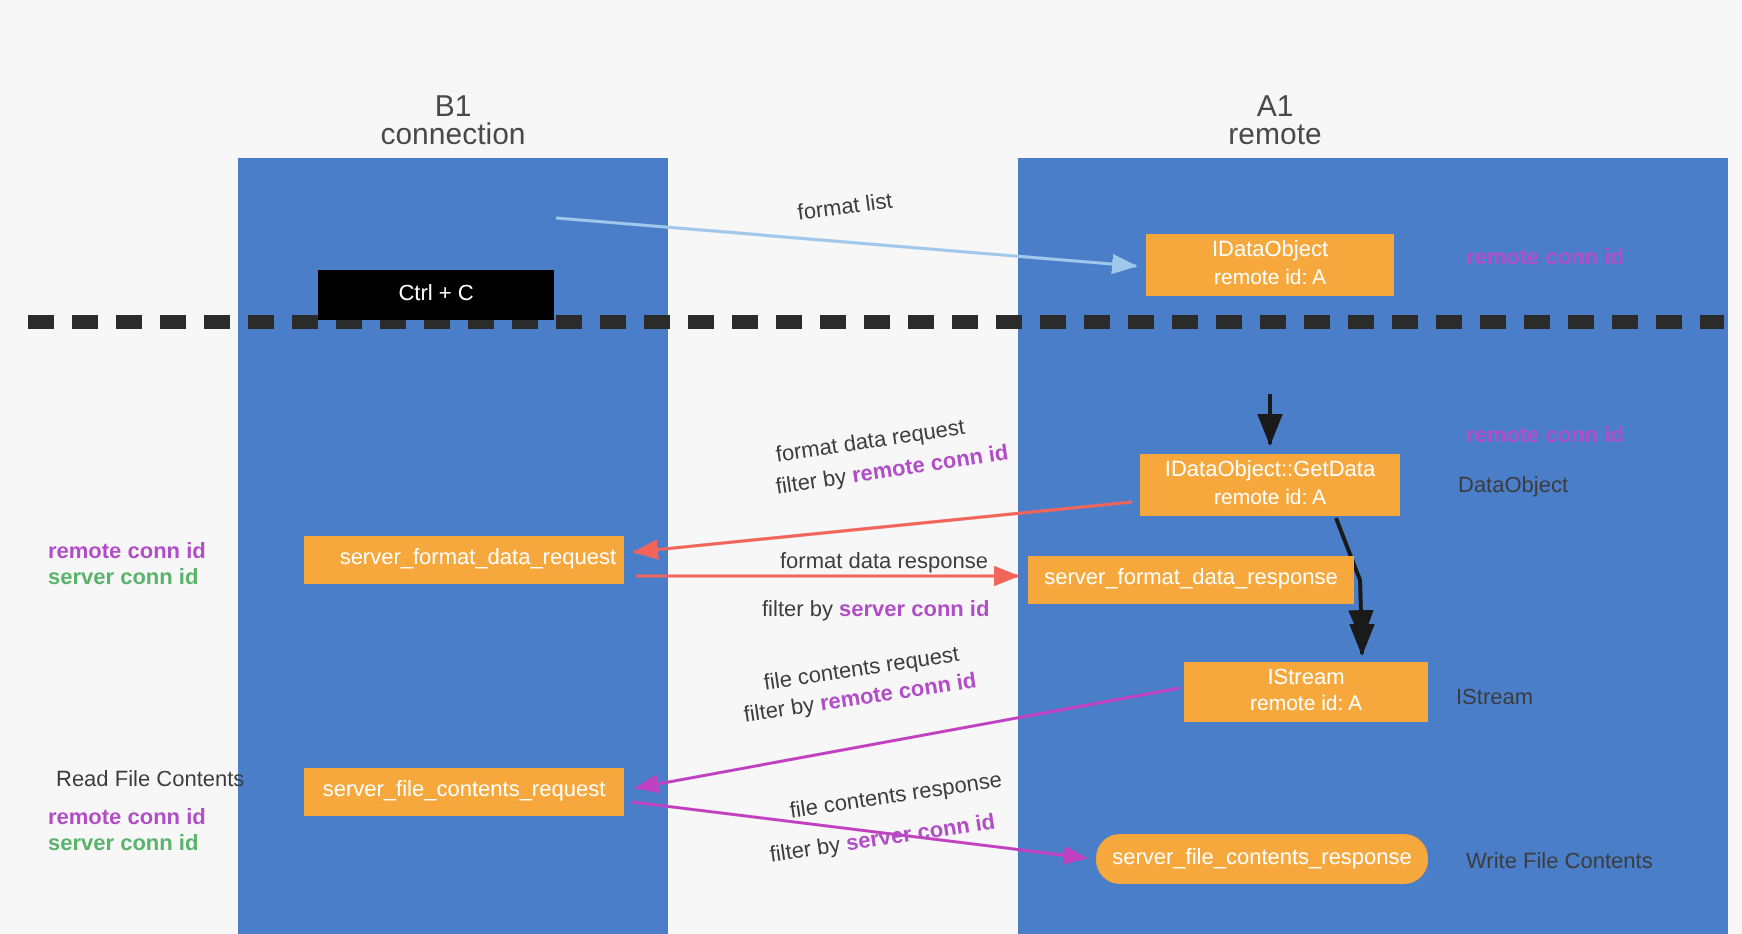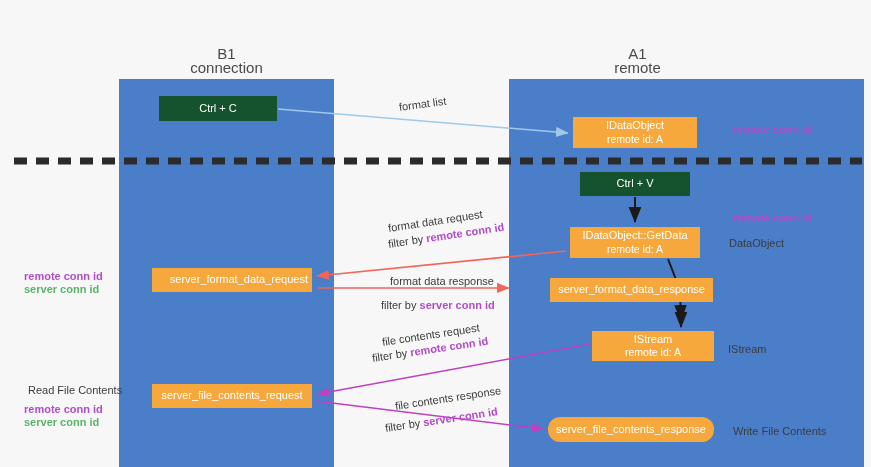--- a/index.html
+++ b/index.html
@@ -42,7 +42,7 @@
     text-align:center;box-sizing:border-box;
     padding:2px 4px;
   }
-  .node.green{background:#14532d;}
+  .node.green{background:#000000;margin-top:39px;}
   .node.orange{background:#f6a83c;}
   .node .l2{font-size:10.5px;}
 

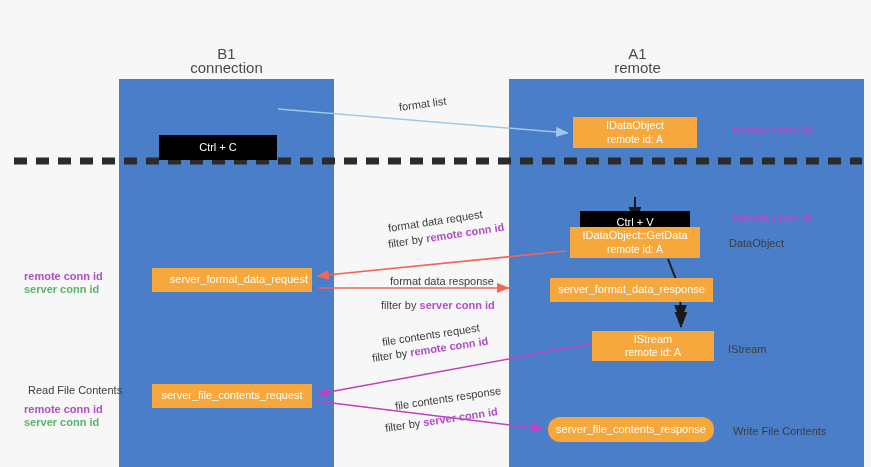--- a/index.html
+++ b/index.html
@@ -148,9 +148,6 @@
     <div class="l2">remote id: A</div>
   </div>
 
-  <div id="n-ctrlv" class="node green">
-    <div>Ctrl + V</div>
-  </div>
 
   <div id="n-getdata" class="node orange">
     <div>IDataObject::GetData</div>

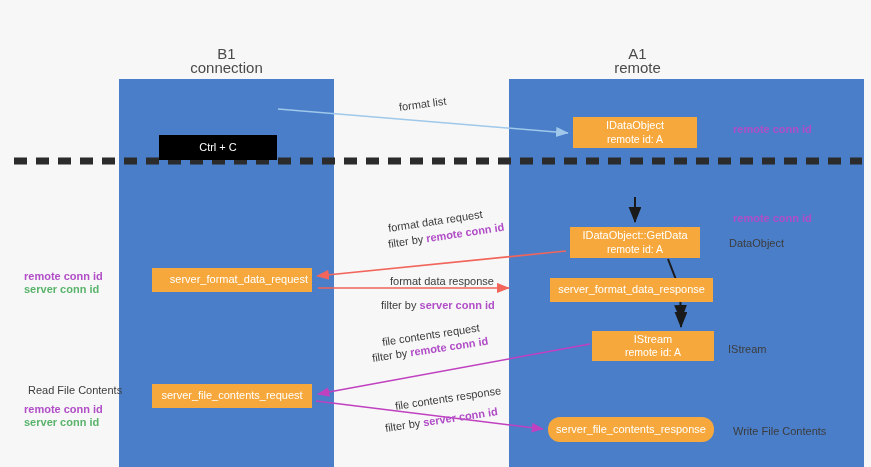--- a/index.html
+++ b/index.html
@@ -51,7 +51,7 @@
   #n-ctrlv{left:580px;top:172px;width:110px;height:24px;}
   #n-getdata{left:570px;top:227px;width:130px;height:31px;}
   #n-sfdreq{left:152px;top:268px;width:160px;height:24px;align-items:flex-end;}
-  #n-sfdresp{left:514px;top:278px;width:163px;height:24px;margin-left:36px;}
+  #n-sfdresp{left:514px;top:278px;width:163px;height:24px;}
   #n-istream{left:592px;top:331px;width:122px;height:30px;}
   #n-sfcreq{left:152px;top:384px;width:160px;height:24px;}
   #n-sfcresp{left:548px;top:417px;width:166px;height:25px;border-radius:12px;}

